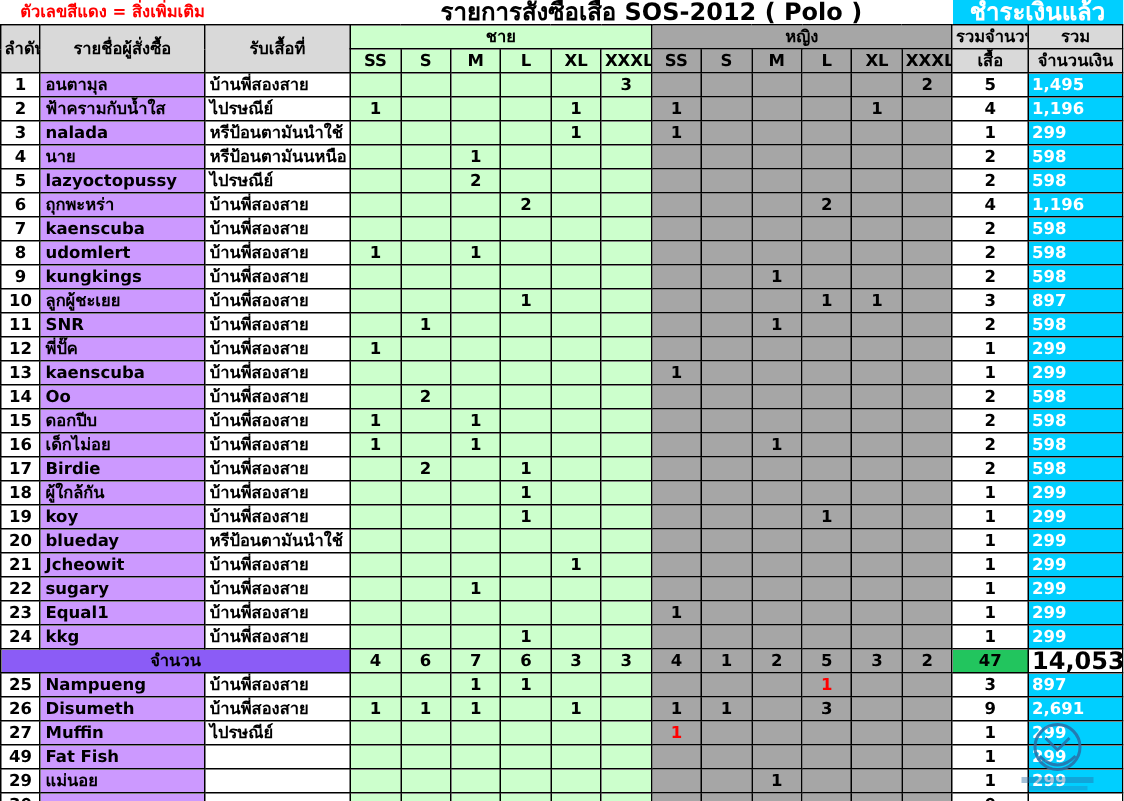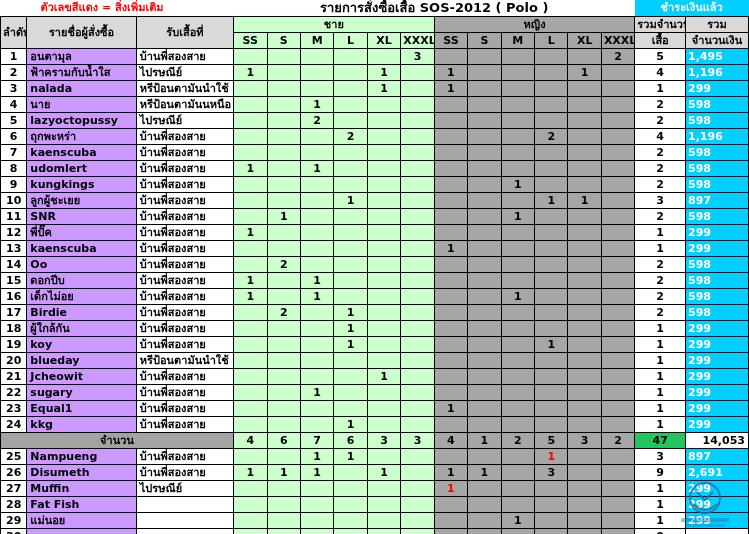--- a/index.html
+++ b/index.html
@@ -36,7 +36,7 @@
     font-size:11px;
     font-weight:bold;
     text-align:left;
-    padding-left:40px;
+    padding-left:13px;
   }
   .title{
     text-align:center;

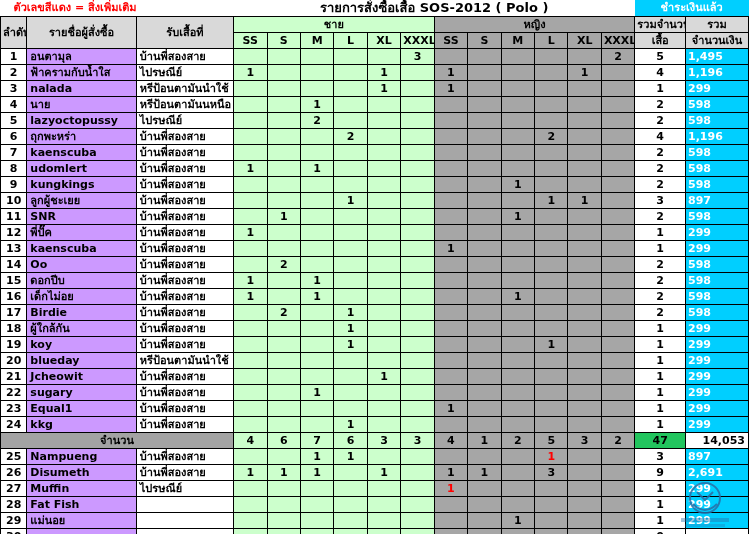--- a/index.html
+++ b/index.html
@@ -40,7 +40,7 @@
   }
   .title{
     text-align:center;
-    font-size:13px;
+    font-size:16px;
     font-weight:bold;
     color:#000000;
   }

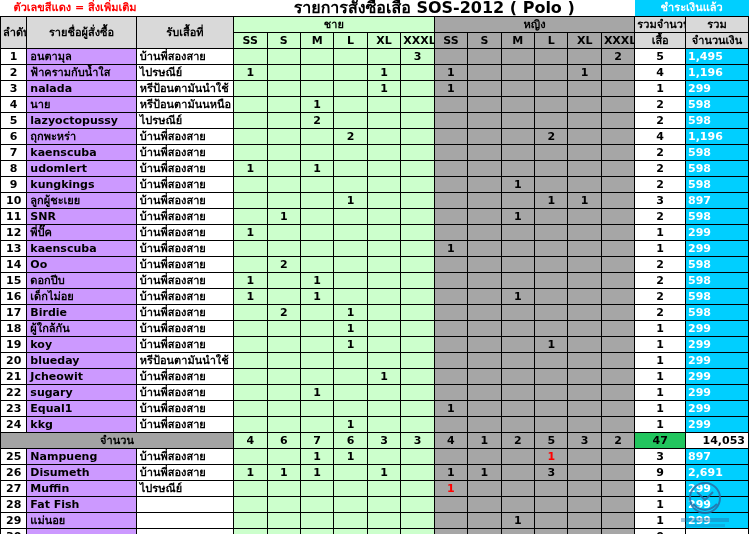--- a/index.html
+++ b/index.html
@@ -48,7 +48,7 @@
     background:#00cfff;
     color:#ffffff;
     text-align:center;
-    font-size:11px;
+    font-size:16px;
     font-weight:bold;
   }
   .hdr{

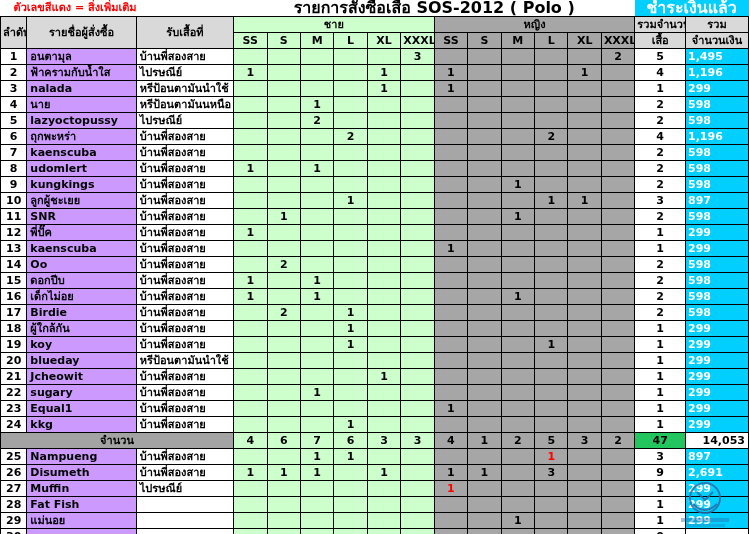--- a/index.html
+++ b/index.html
@@ -66,7 +66,7 @@
   .c-total{background:#ffffff;text-align:center;}
   .c-money{background:#00cfff;color:#ffffff;text-align:left;padding-right:3px;}
   .c-money-white{background:#ffffff;color:#000000;text-align:right;padding-right:3px;}
-  .sum-row td{background:#a3a3a3;text-align:center;}
+  .sum-row td{background:#8b5cf6;text-align:center;}
   .sum-row .sum-label{text-align:center;}
   .sum-row .sum-green{background:#ccffcc;}
   .sum-row .sum-grey{background:#a6a6a6;}

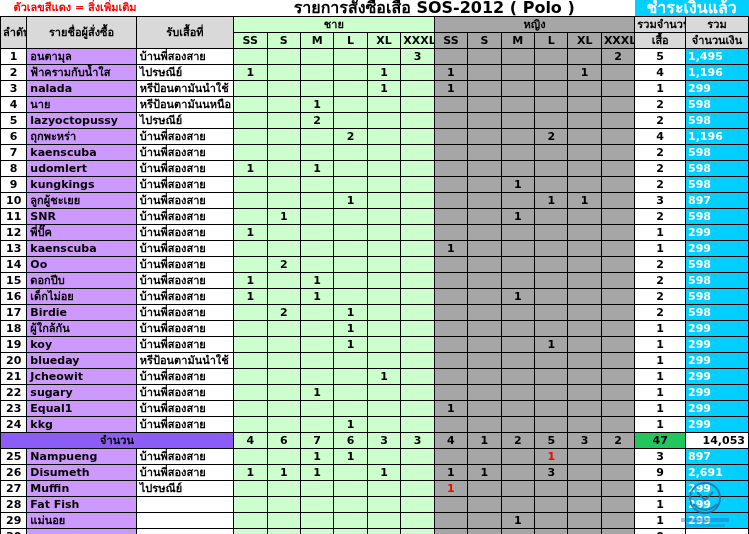--- a/index.html
+++ b/index.html
@@ -71,7 +71,7 @@
   .sum-row .sum-green{background:#ccffcc;}
   .sum-row .sum-grey{background:#a6a6a6;}
   .sum-row .sum-tot{background:#22c55e;}
-  .sum-row .sum-money{background:#ffffff;color:#000000;text-align:right;padding-right:3px;font-size:11px;}
+  .sum-row .sum-money{background:#ffffff;color:#000000;text-align:right;padding-right:3px;font-size:16px;}
   .red-txt{color:#ff0000;}
   .empty-name{background:#cc99ff;}
   .wm{

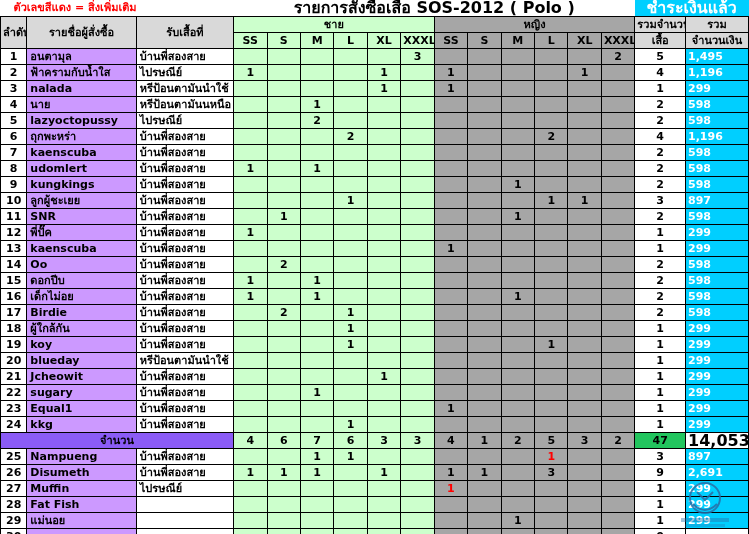--- a/index.html
+++ b/index.html
@@ -680,7 +680,7 @@
           <td class="c-money">299</td>
         </tr>
         <tr>
-          <td class="c-num">28</td>
+          <td class="c-num">49</td>
           <td class="c-name">Fat Fish</td>
           <td class="c-recv"></td>
           <td class="c-size-green"></td>

